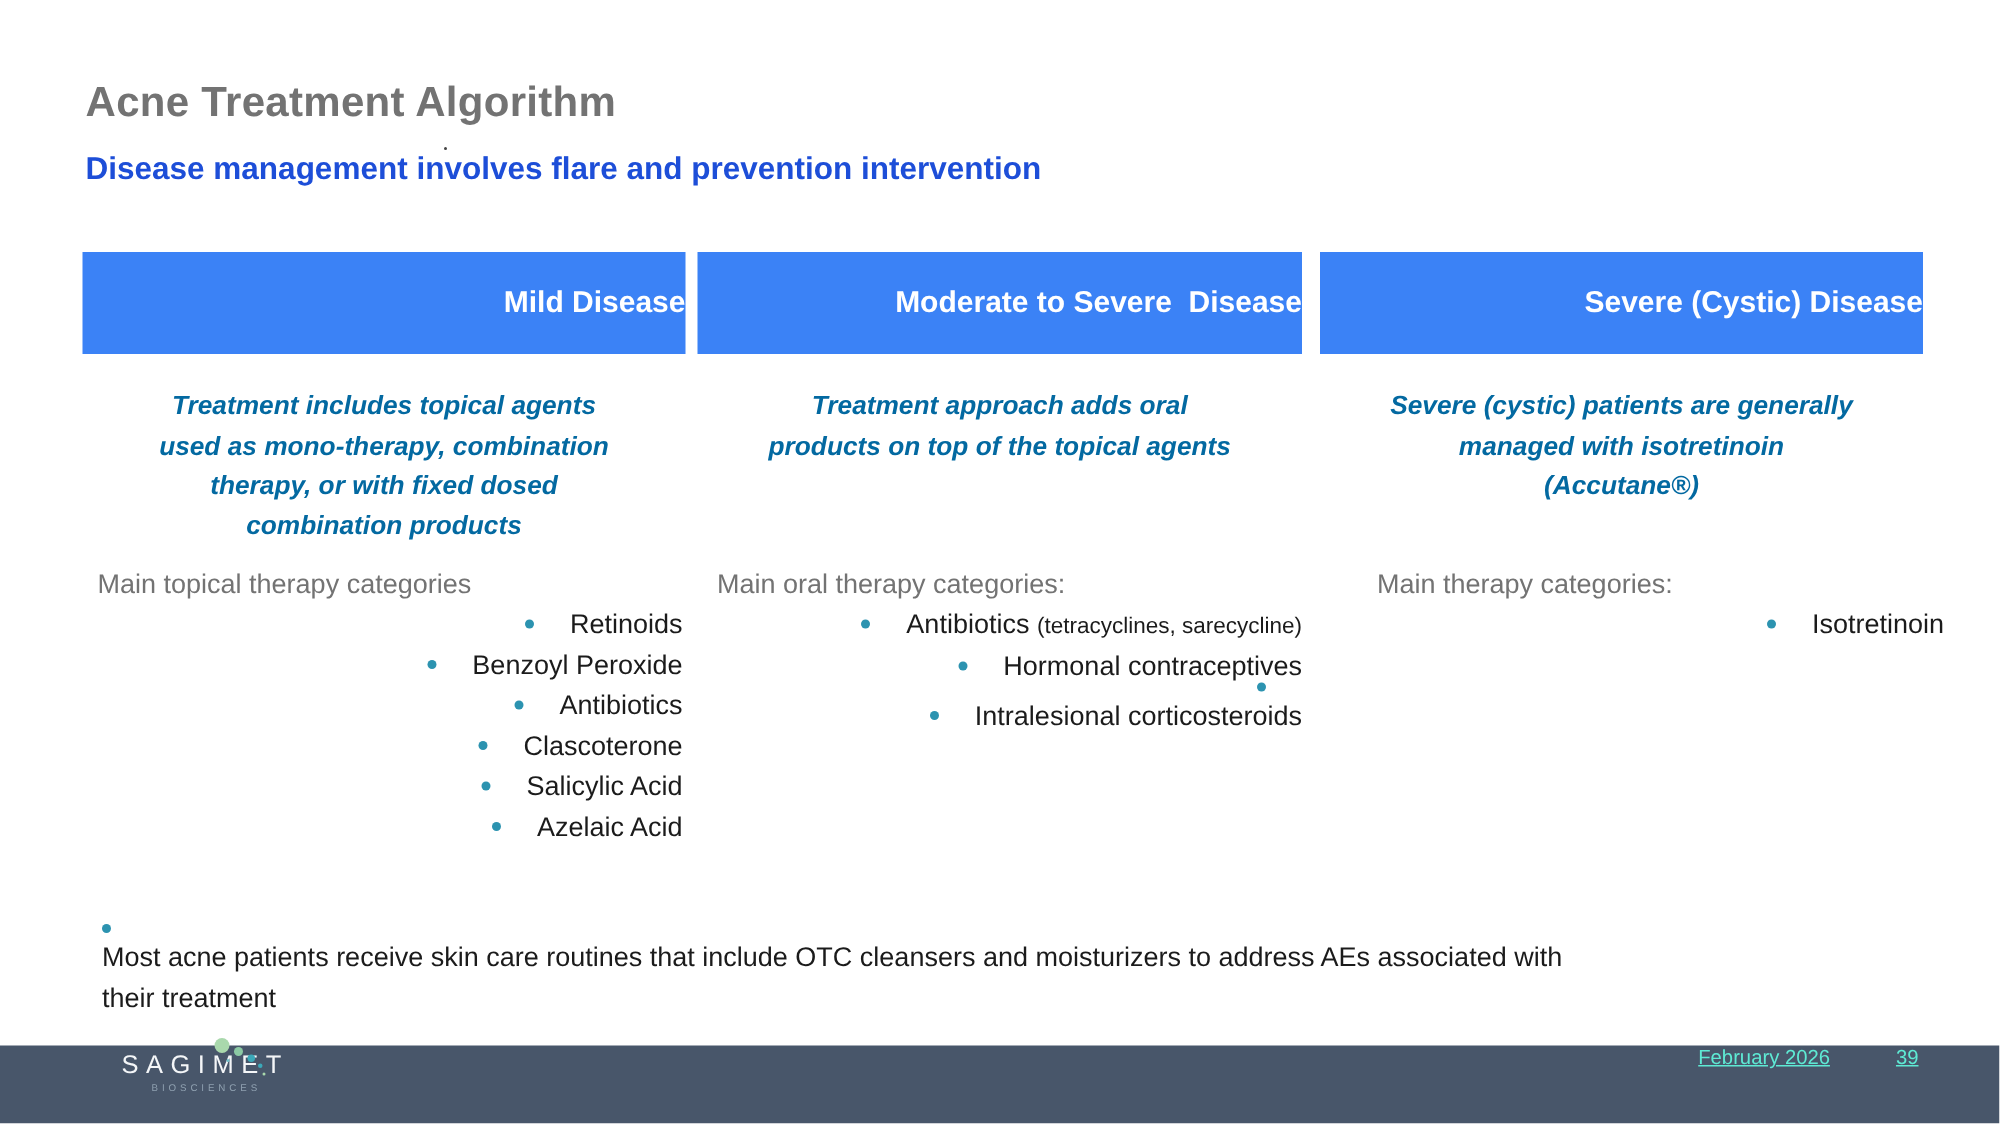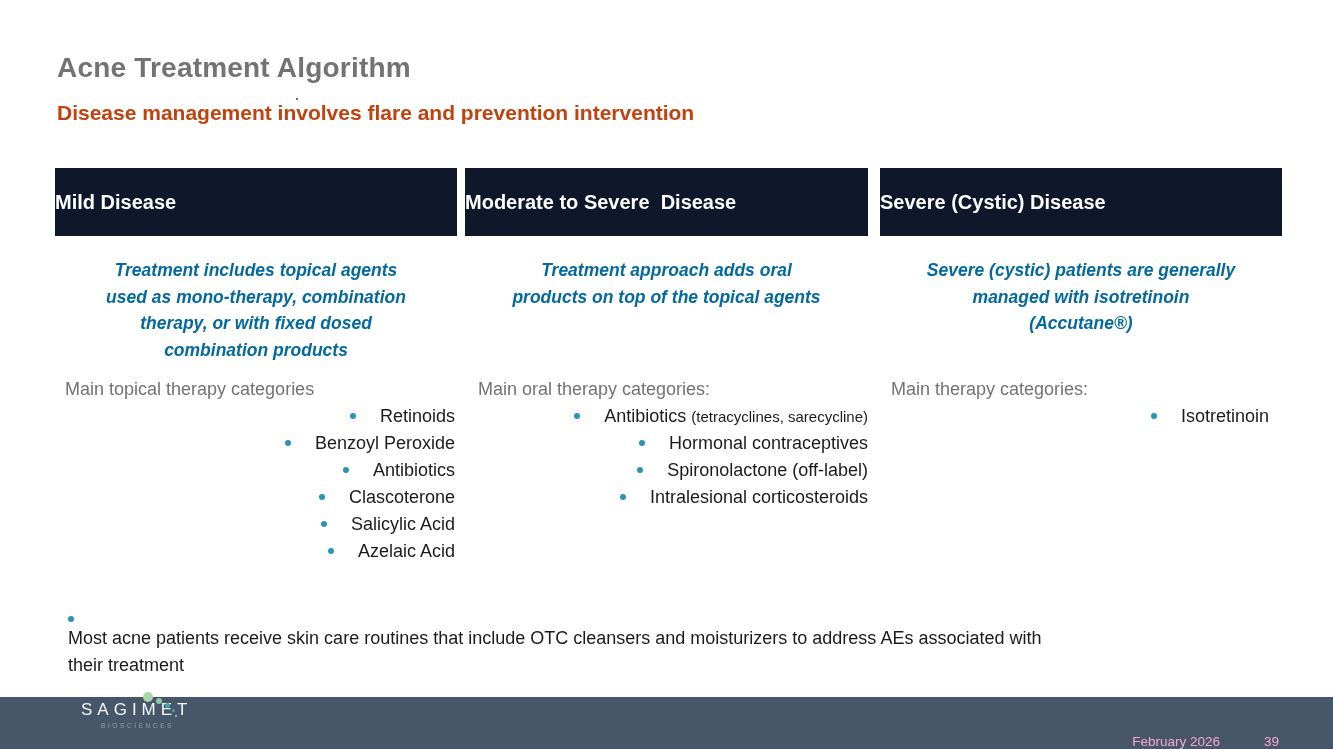--- a/index.html
+++ b/index.html
@@ -20,7 +20,7 @@
   }
   .slide-subtitle {
     position: absolute; left: 57px; top: 101px;
-    font-size: 21px; font-weight: bold; color: #c2410c;
+    font-size: 21px; font-weight: bold; color: #1d4ed8;
   }
   .stray-mark {
     position: absolute; left: 296px; top: 98px;

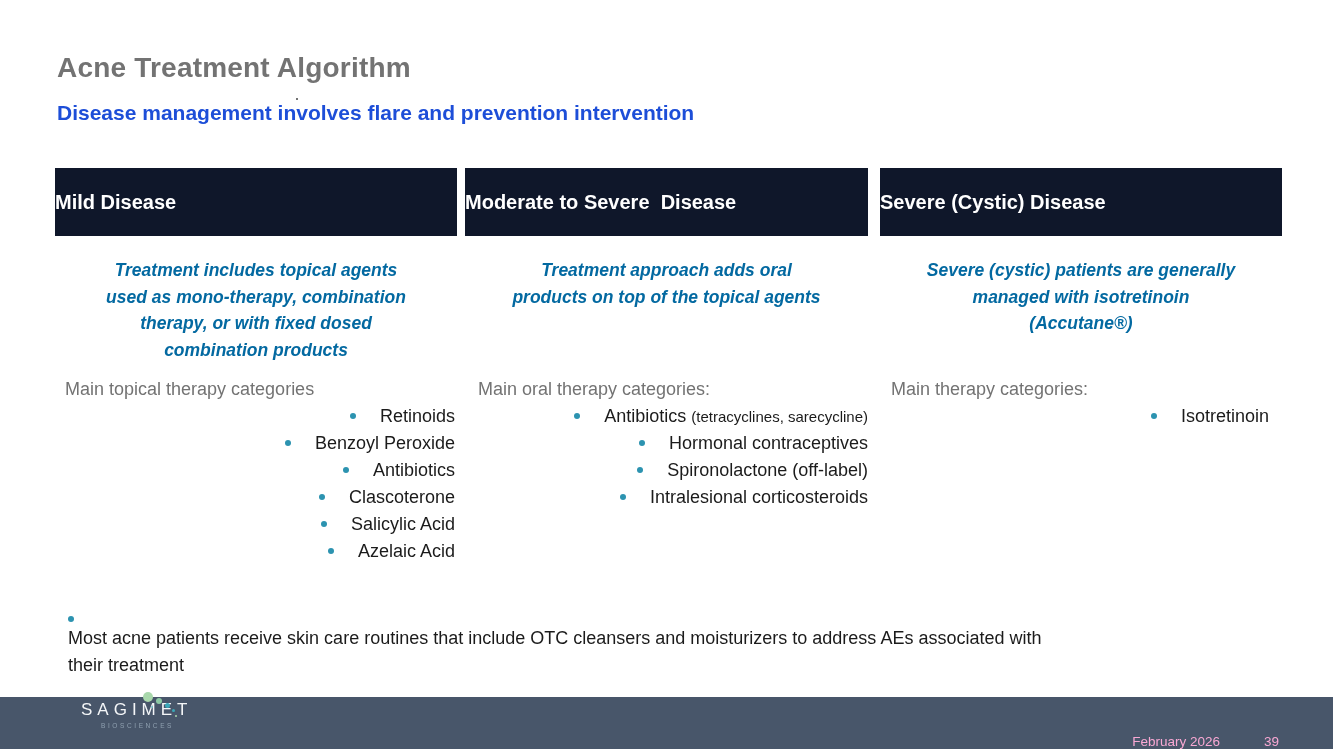--- a/index.html
+++ b/index.html
@@ -36,8 +36,8 @@
 
   .column-header {
     height: 68px;
-    background: #0f172a;
-    display: flex; align-items: center; justify-content: flex-start;
+    background: #3b82f6;
+    display: flex; align-items: center; justify-content: flex-end;
   }
   .column-header span {
     color: #ffffff; font-weight: bold; font-size: 20px;

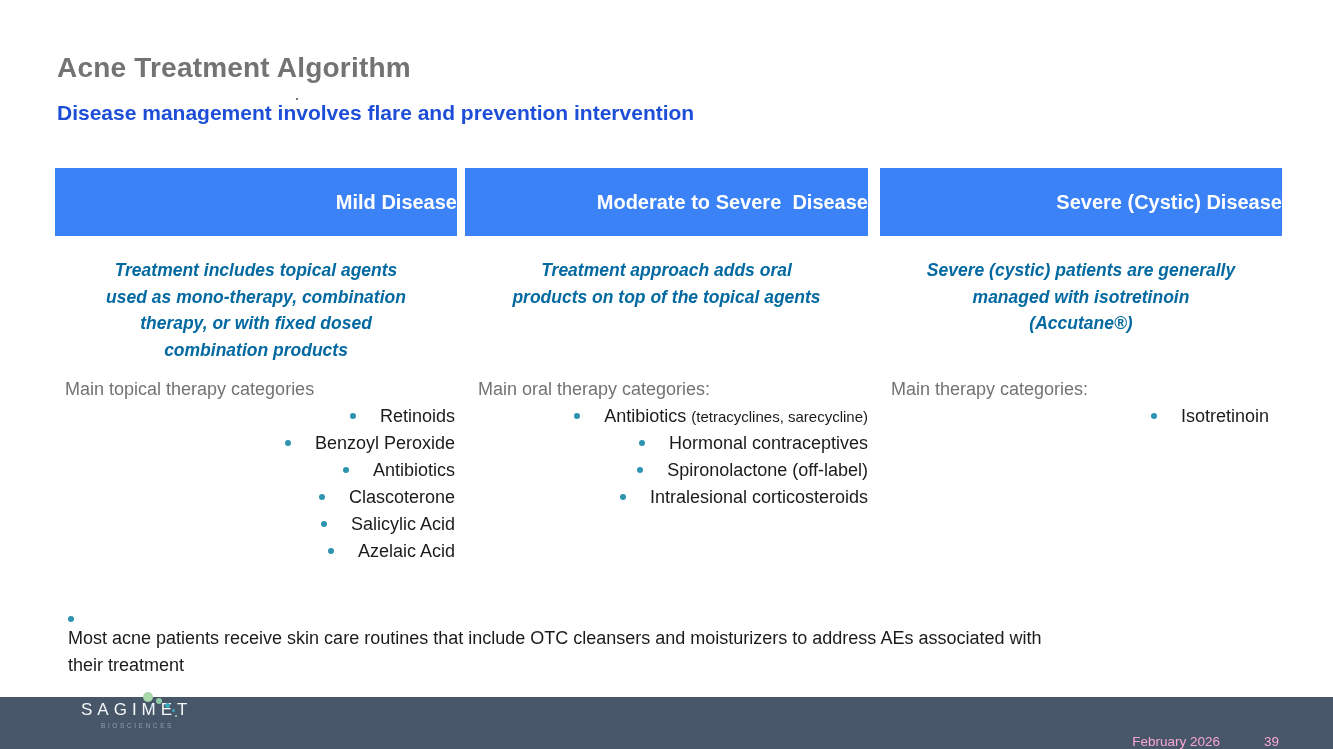--- a/index.html
+++ b/index.html
@@ -59,7 +59,7 @@
   .list-block { position: absolute; top: 208px; }
   .col-1 .list-block { left: 10px; width: 390px; }
   .col-2 .list-block { left: 13px; width: 390px; }
-  .col-3 .list-block { left: 11px; width: 378px; }
+  .col-3 .list-block { left: 38px; width: 378px; }
 
   .list-title {
     font-size: 18px; line-height: 27px; color: #737373;

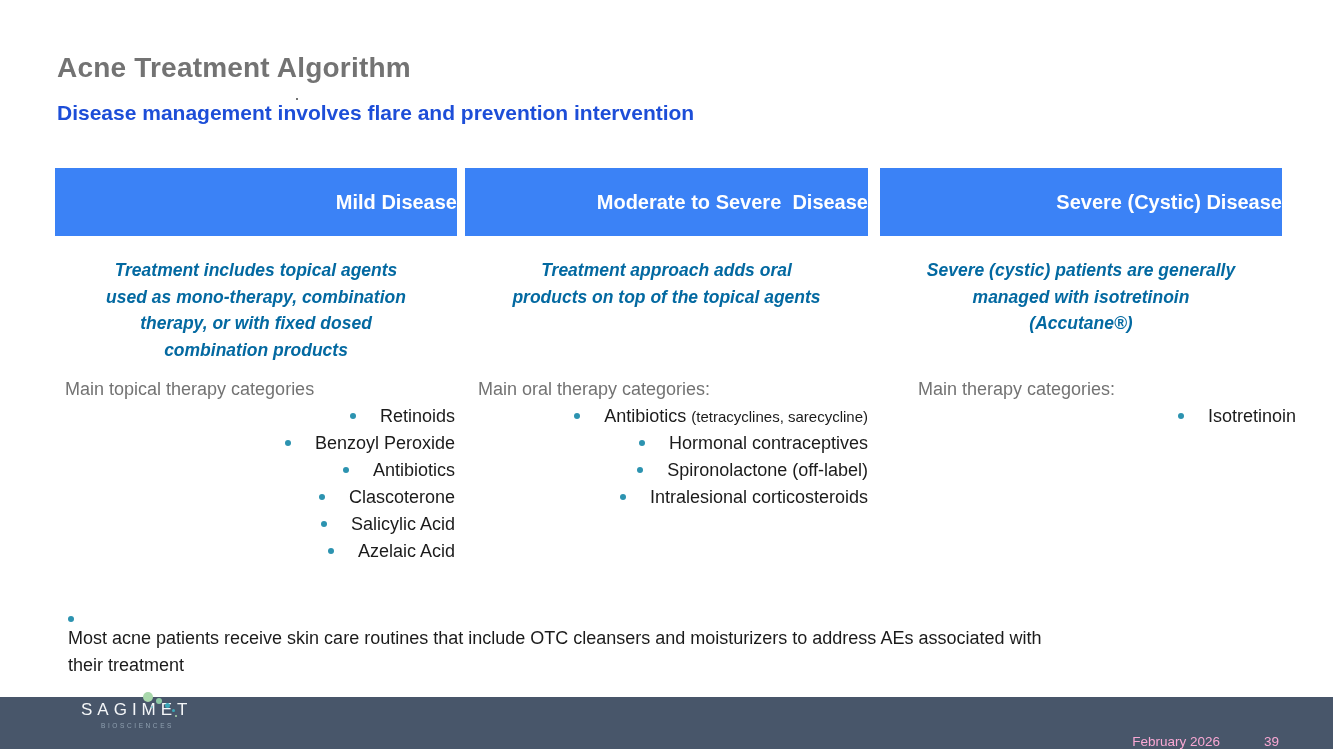--- a/index.html
+++ b/index.html
@@ -176,7 +176,6 @@
     </div>
     <div class="list-item">
       <span class="bullet"></span>
-      <span>Spironolactone (off-label)</span>
     </div>
     <div class="list-item">
       <span class="bullet"></span>

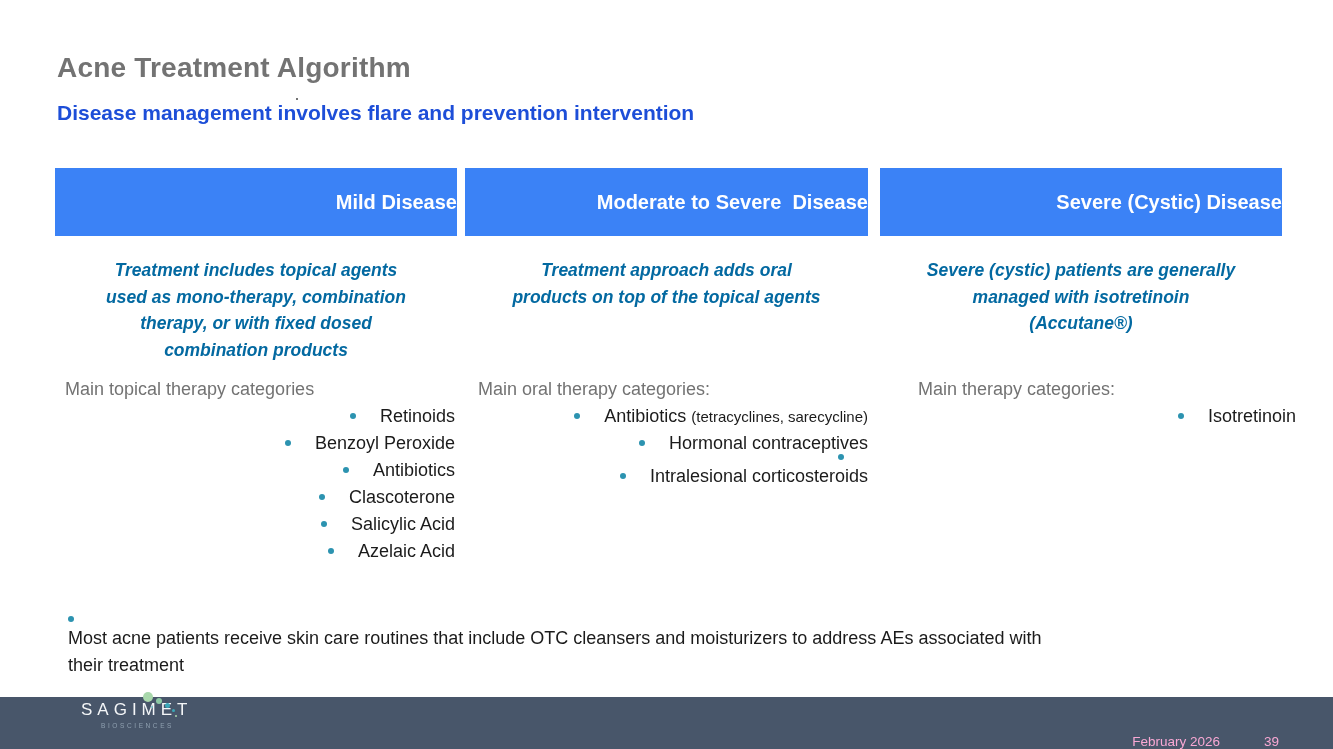--- a/index.html
+++ b/index.html
@@ -110,8 +110,8 @@
 
   .footer-right {
     position: absolute; right: 54px; top: 0; height: 52px;
-    display: flex; align-items: flex-end; gap: 44px;
-    color: #f9a8d4; font-size: 13.5px;
+    display: flex; align-items: flex-start; gap: 44px;
+    color: #5eead4; font-size: 13.5px; text-decoration: underline;
   }
 </style>
 </head>

